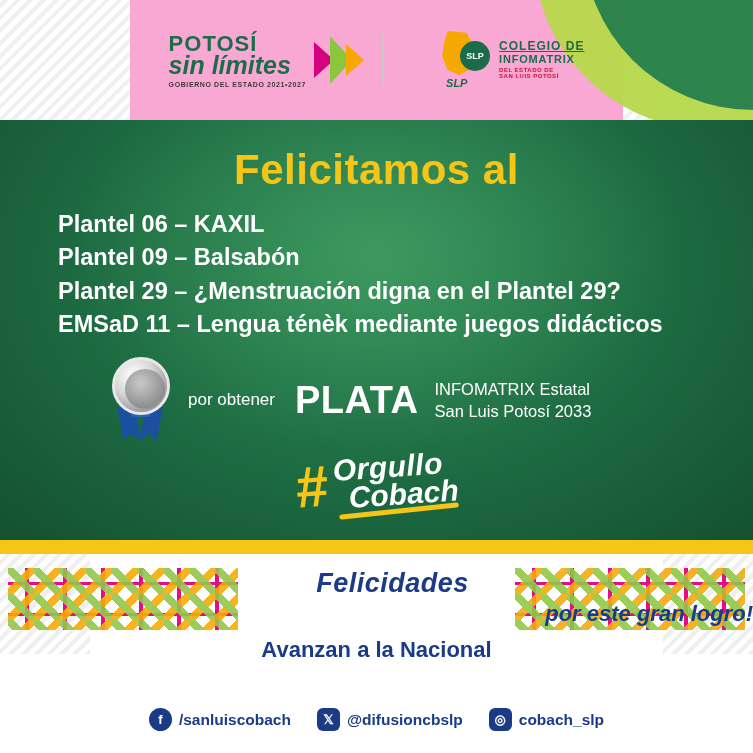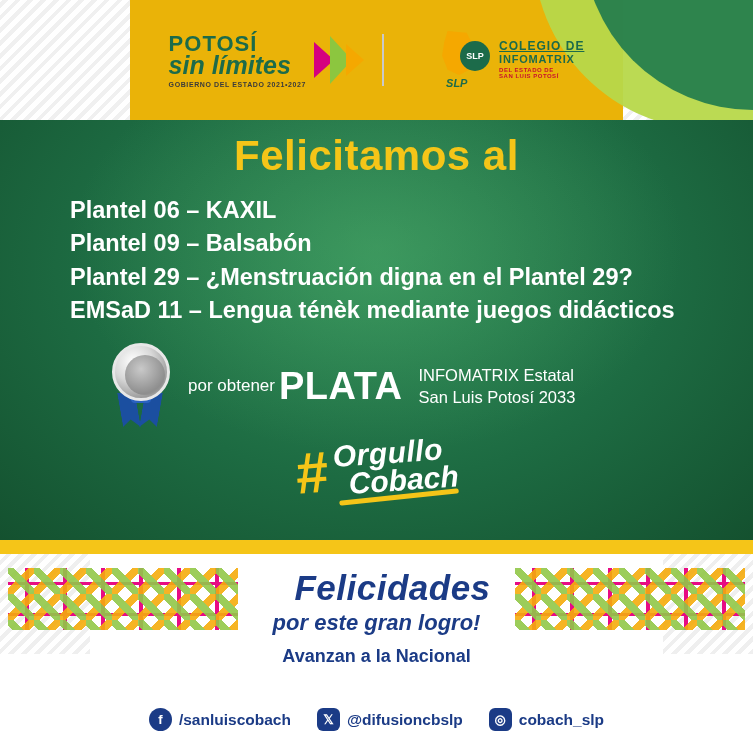--- a/index.html
+++ b/index.html
@@ -22,7 +22,7 @@
   .header {
     position: relative;
     height: 120px;
-    background: #eab308;
+    background: #f9a8d4;
     overflow: hidden;
   }
   .header-diag-left {

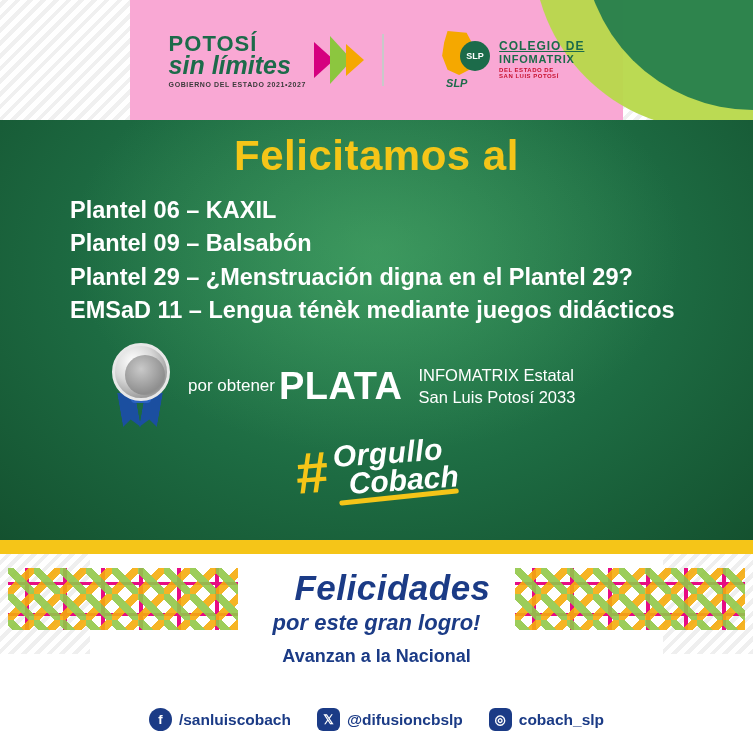--- a/index.html
+++ b/index.html
@@ -211,7 +211,7 @@
     color: #f5c518;
     font-size: 42px;
     font-weight: bold;
-    padding-top: 12px;
+    padding-top: 26px;
     letter-spacing: 0.5px;
   }
   .plantel-list {

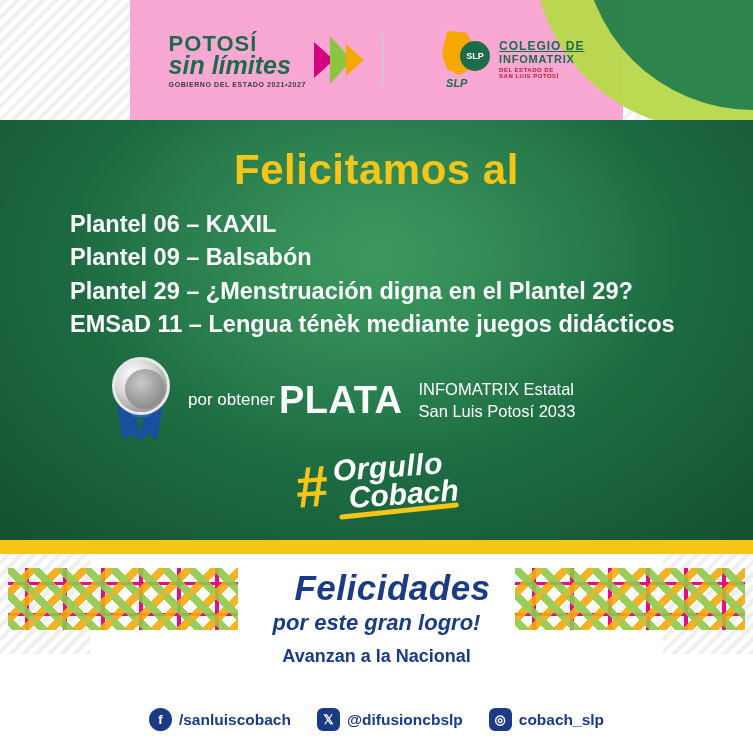--- a/index.html
+++ b/index.html
@@ -216,7 +216,7 @@
   }
   .plantel-list {
     position: relative;
-    margin: 14px 0 0 12px;
+    margin: 14px 0 0 0;
     padding: 0 0 0 58px;
   }
   .plantel-item {

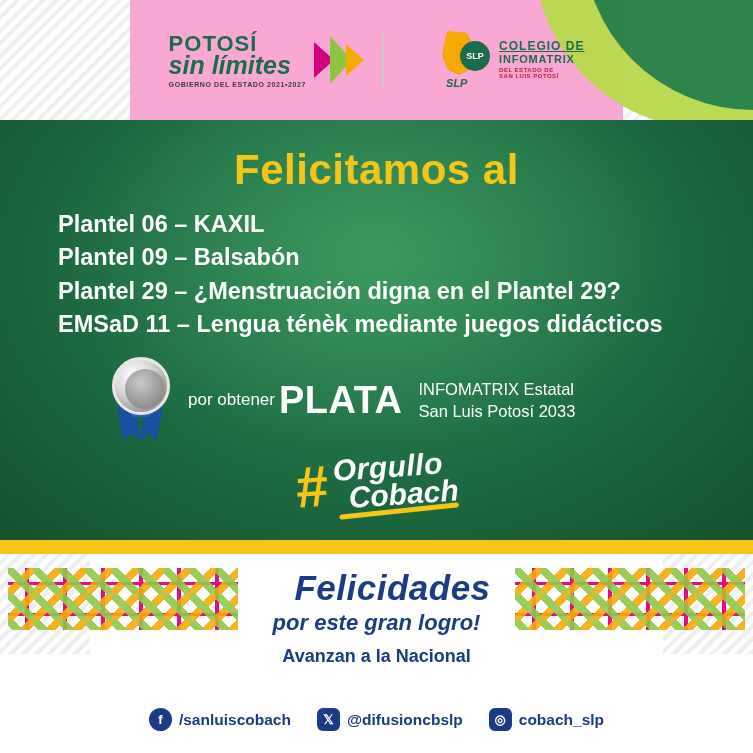--- a/index.html
+++ b/index.html
@@ -282,7 +282,7 @@
     color: #ffffff;
     font-size: 38px;
     font-weight: bold;
-    margin-left: 4px;
+    margin-left: 20px;
     letter-spacing: 0.5px;
   }
   .infomatrix {

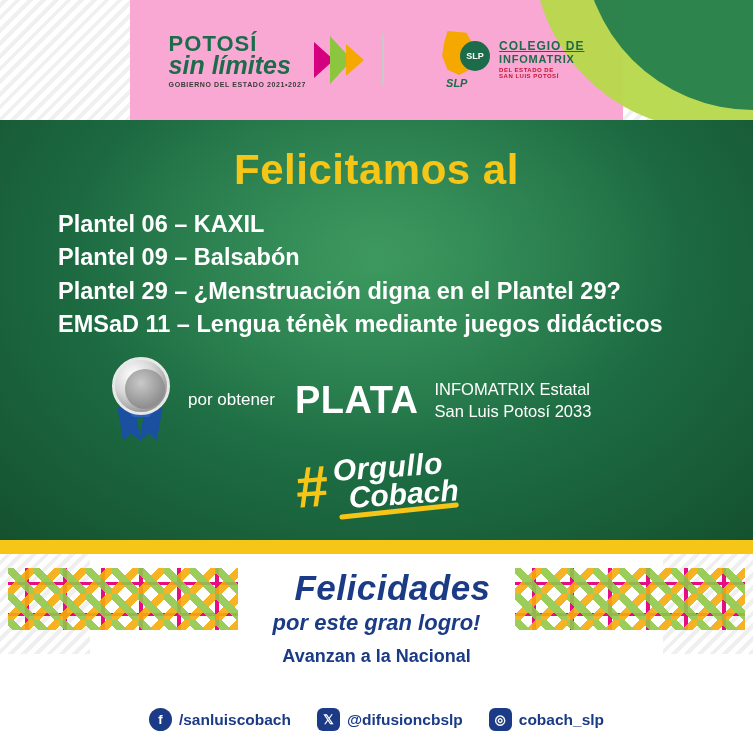--- a/index.html
+++ b/index.html
@@ -409,7 +409,7 @@
     text-align: center;
   }
   .fel-1 {
-    font-size: 35px;
+    font-size: 27px;
     font-style: italic;
     font-weight: bold;
     color: #1b3b86;

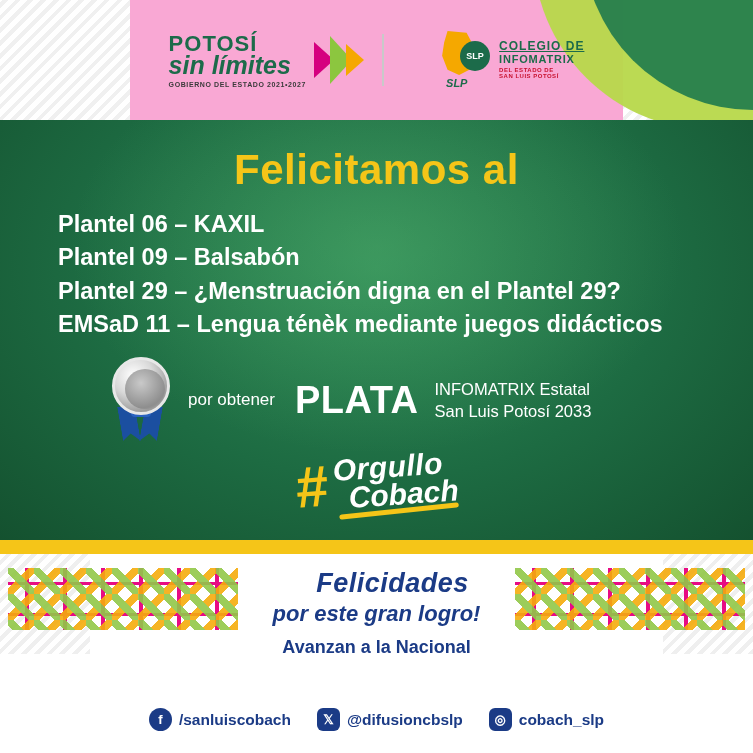--- a/index.html
+++ b/index.html
@@ -422,6 +422,7 @@
     font-weight: bold;
     color: #1b3b86;
     margin-top: 2px;
+    text-align: right;
   }
   .fel-3 {
     font-size: 18px;

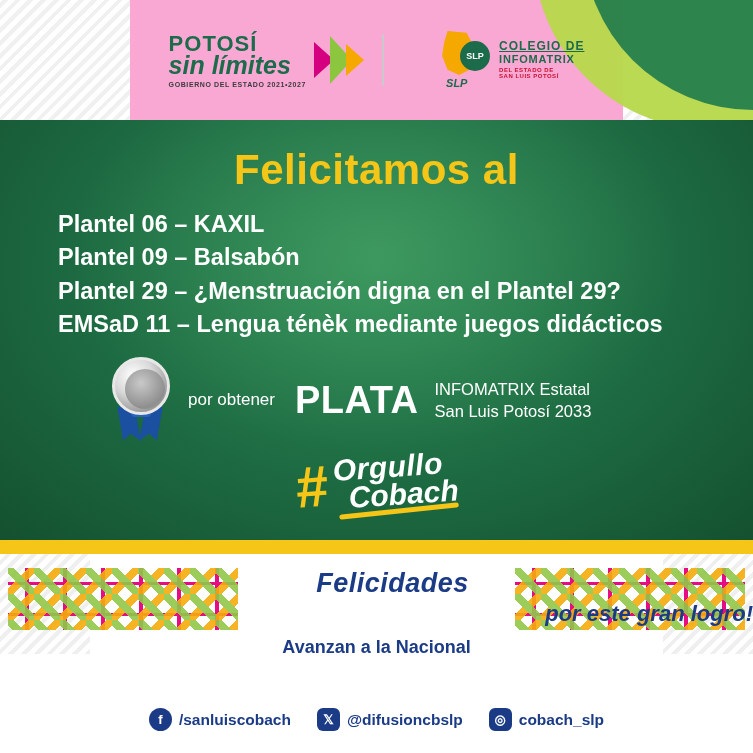--- a/index.html
+++ b/index.html
@@ -425,7 +425,7 @@
     text-align: right;
   }
   .fel-3 {
-    font-size: 18px;
+    font-size: 22px;
     font-weight: bold;
     color: #1b3b86;
     margin-top: 10px;

